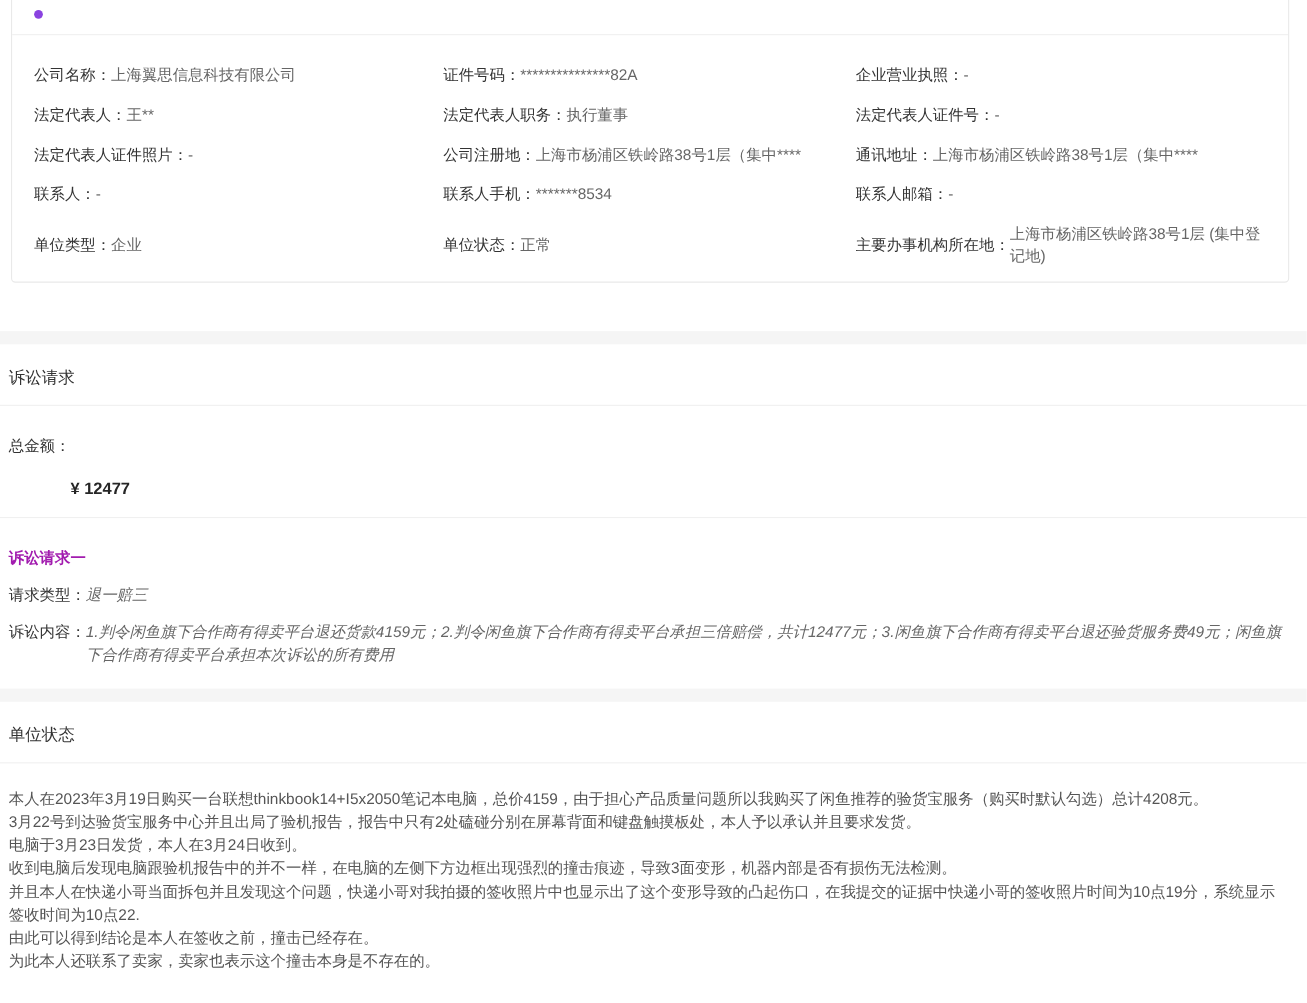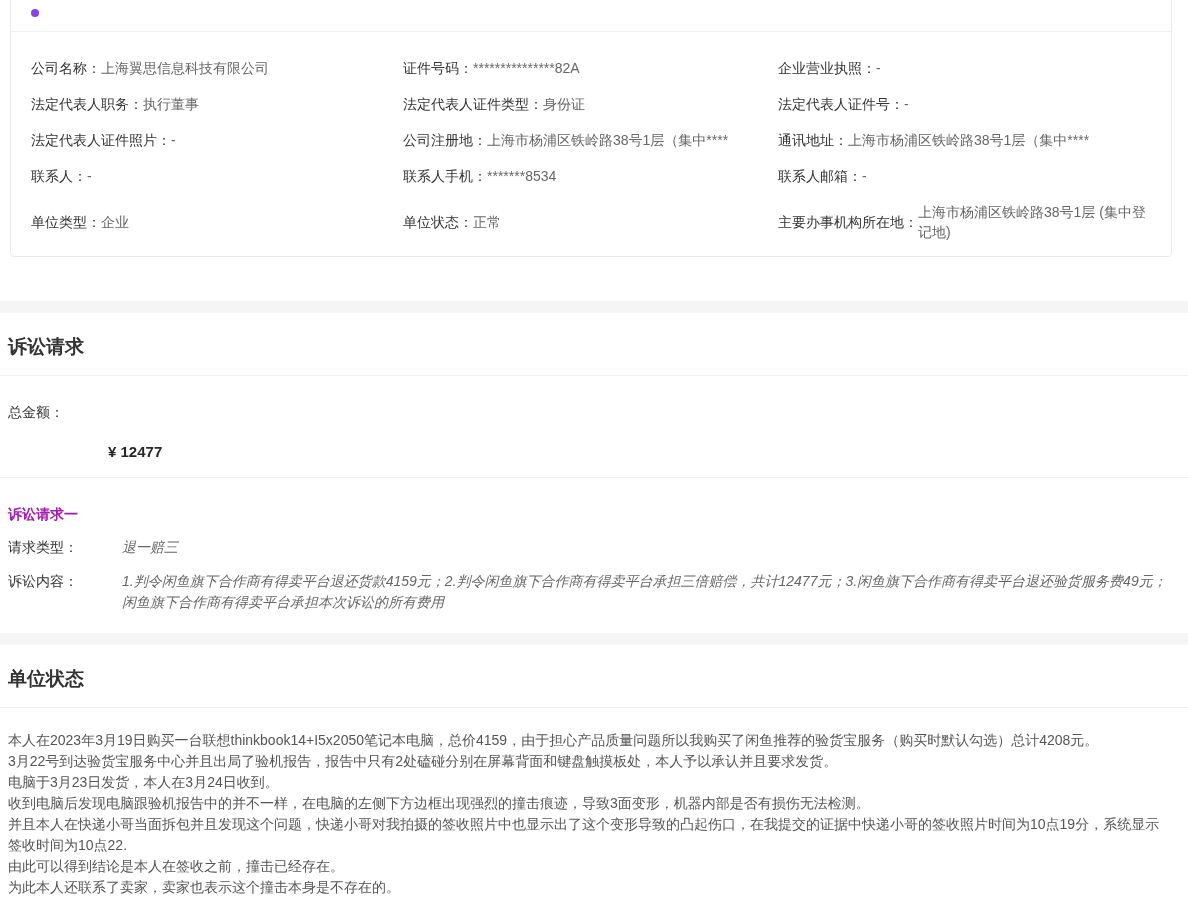--- a/index.html
+++ b/index.html
@@ -90,6 +90,10 @@
     <span class="value">-</span>
   </div>
 
+  <div class="field">
+    <span class="label">法定代表人：</span>
+    <span class="value">王**</span>
+  </div>
 
   <div class="field">
     <span class="label">法定代表人职务：</span>

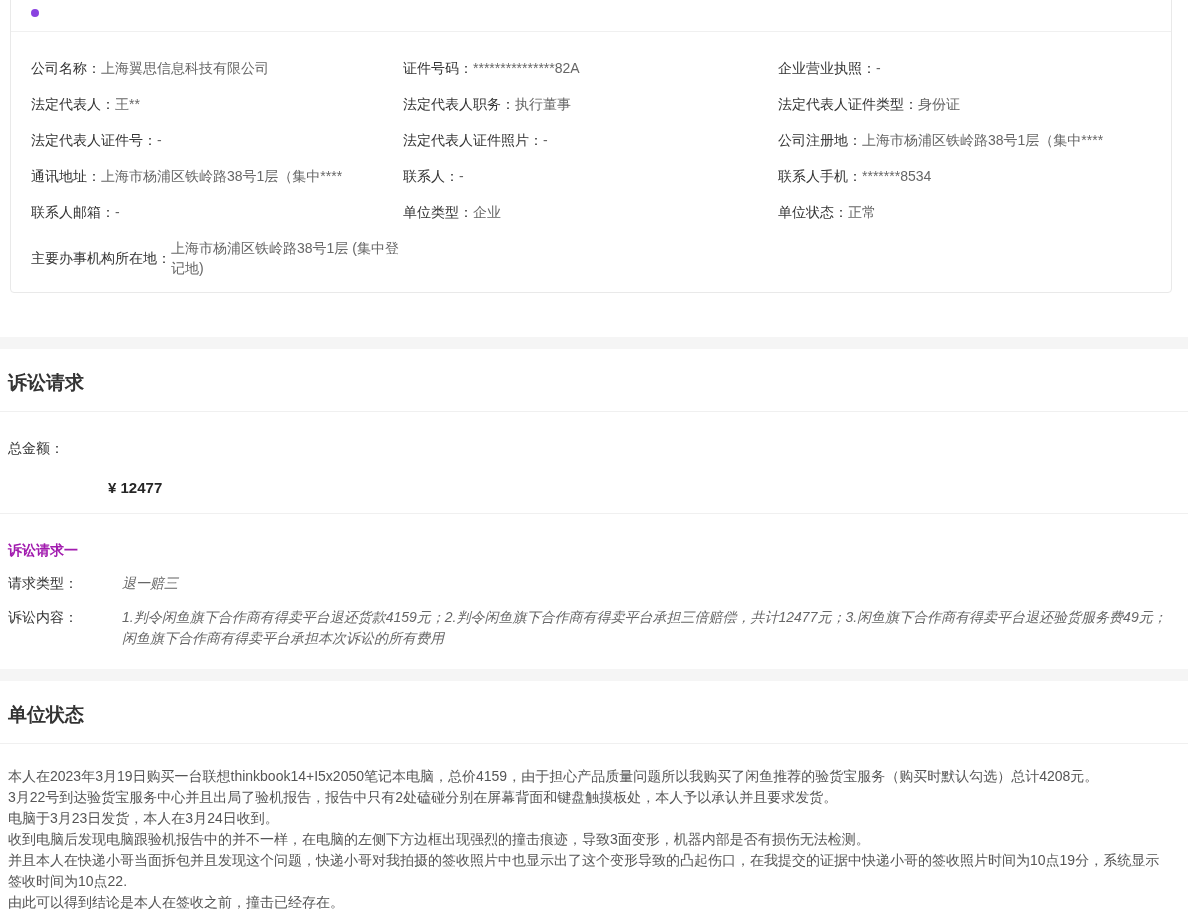--- a/index.html
+++ b/index.html
@@ -100,10 +100,6 @@
     <span class="value">执行董事</span>
   </div>
 
-  <div class="field">
-    <span class="label">法定代表人证件类型：</span>
-    <span class="value">身份证</span>
-  </div>
 
   <div class="field">
     <span class="label">法定代表人证件号：</span>

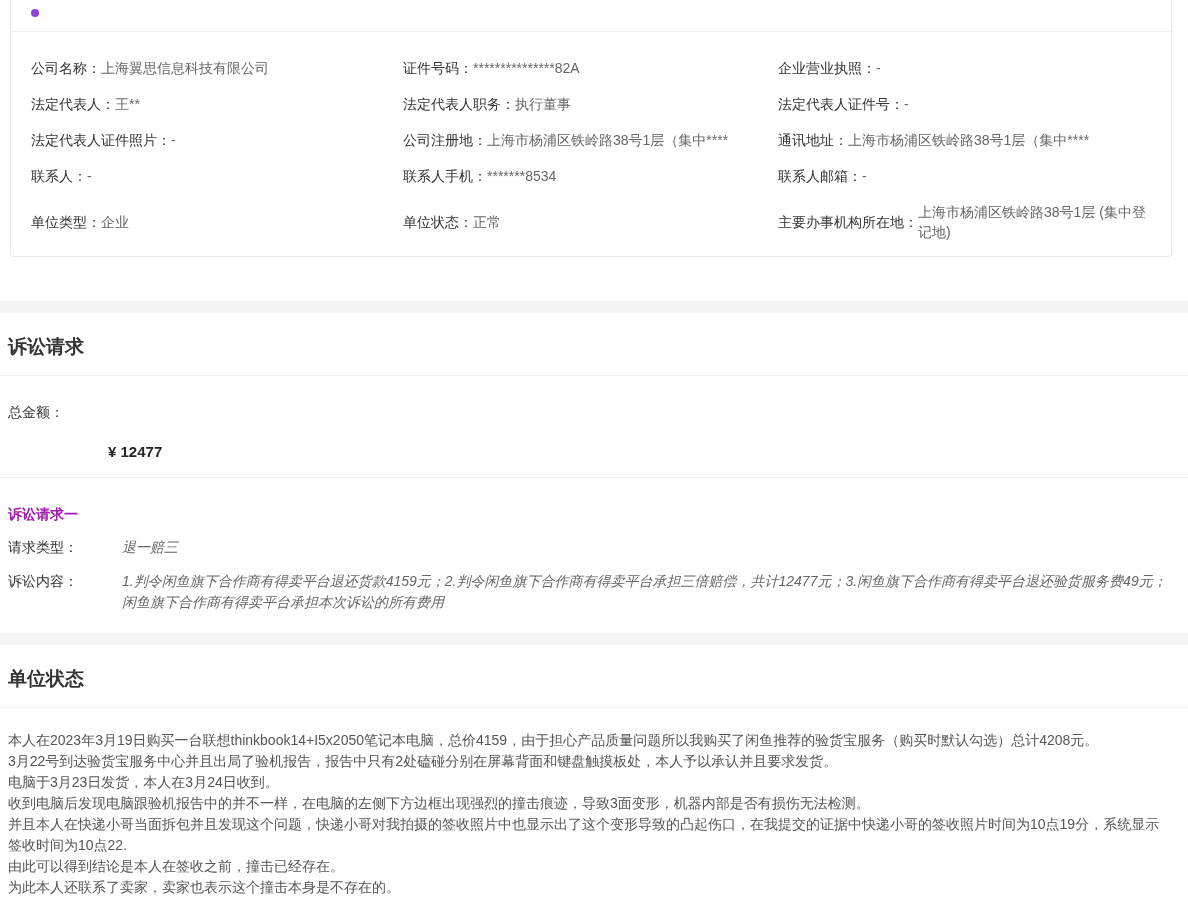--- a/index.html
+++ b/index.html
@@ -41,9 +41,8 @@
   .band-1 { margin-top:44px; }
   .band-2 { margin-top:20px; }
   .section-title {
-    font-size:19px; color:#333;
+    font-size:15px; color:#333;
     padding:21px 8px 15px 8px;
-    font-weight:bold;
   }
   .hr { border-top:1px solid #f0f0f0; }
   .row {

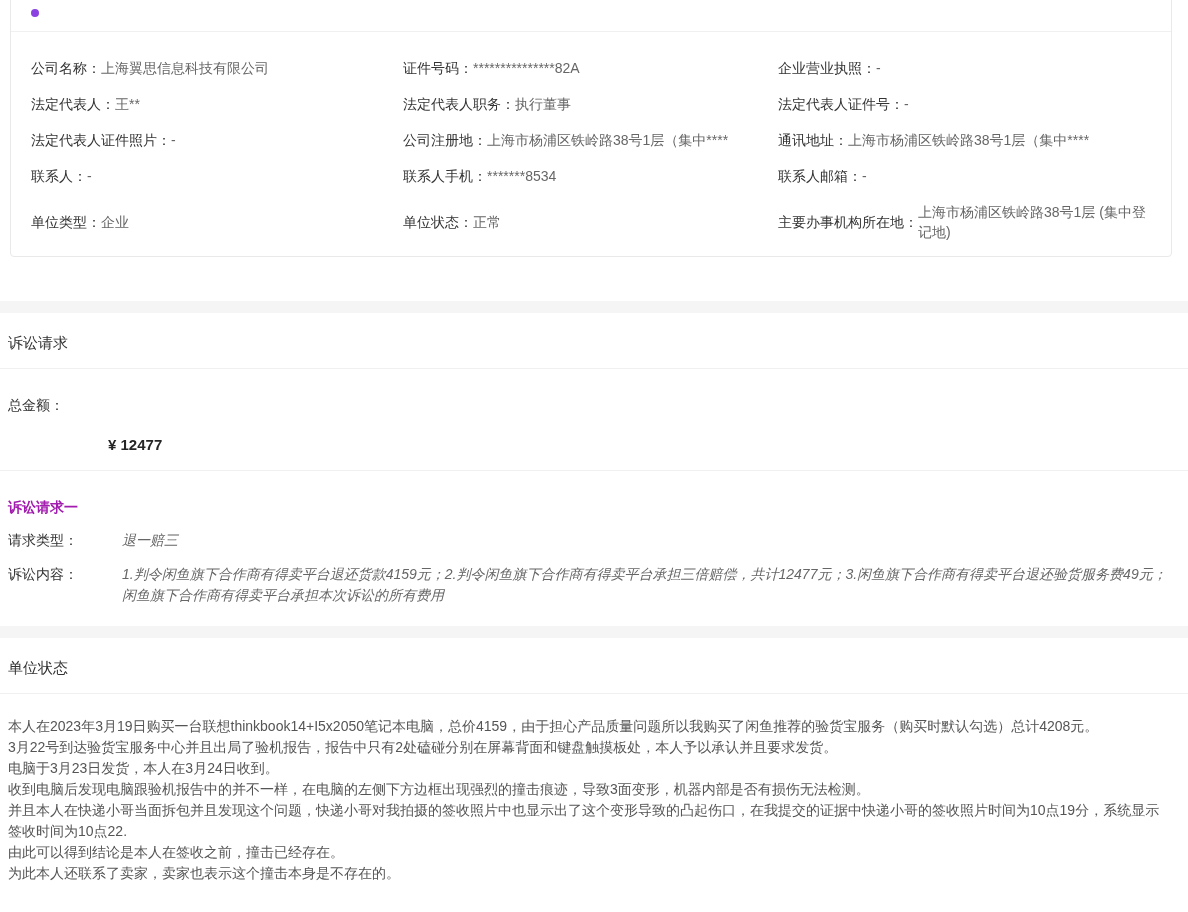--- a/index.html
+++ b/index.html
@@ -47,7 +47,7 @@
   .hr { border-top:1px solid #f0f0f0; }
   .row {
     display:flex; line-height:20px;
-    padding-left:8px; padding-right:16px;gap:44px;
+    padding-left:8px; padding-right:16px;
   }
   .row .label { color:#333; white-space:nowrap; }
   .row .value { color:#666; }

